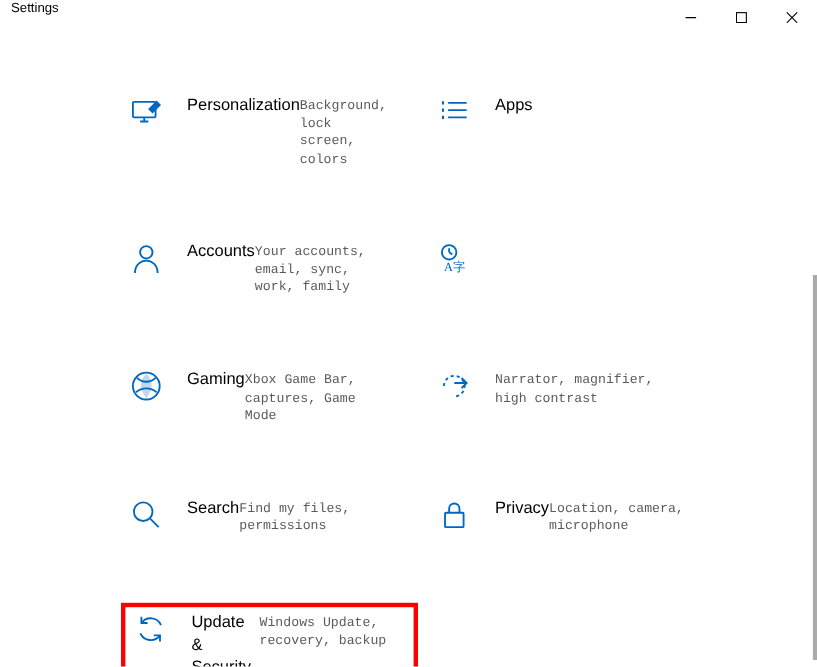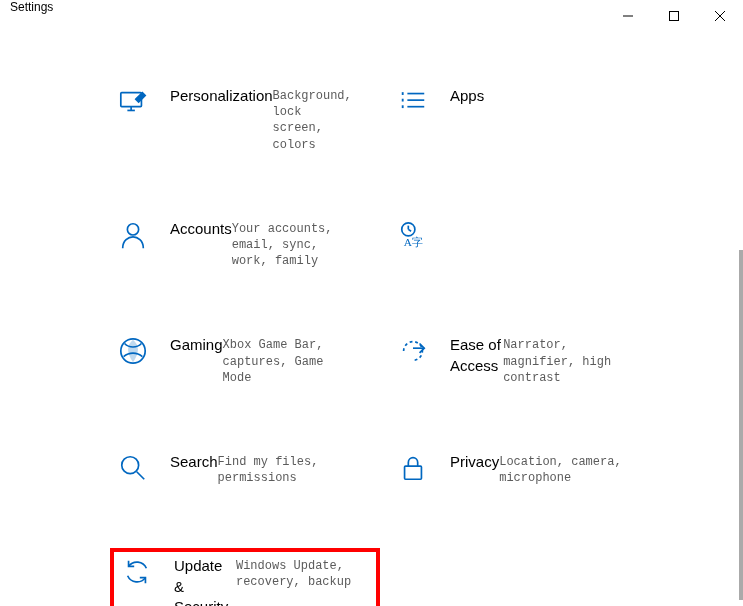--- a/index.html
+++ b/index.html
@@ -205,7 +205,6 @@
       </svg>
     </span>
     <div class="text">
-      <span class="name">Ease of Access</span>
       <span class="desc">Narrator, magnifier, high contrast</span>
     </div>
   </div>

